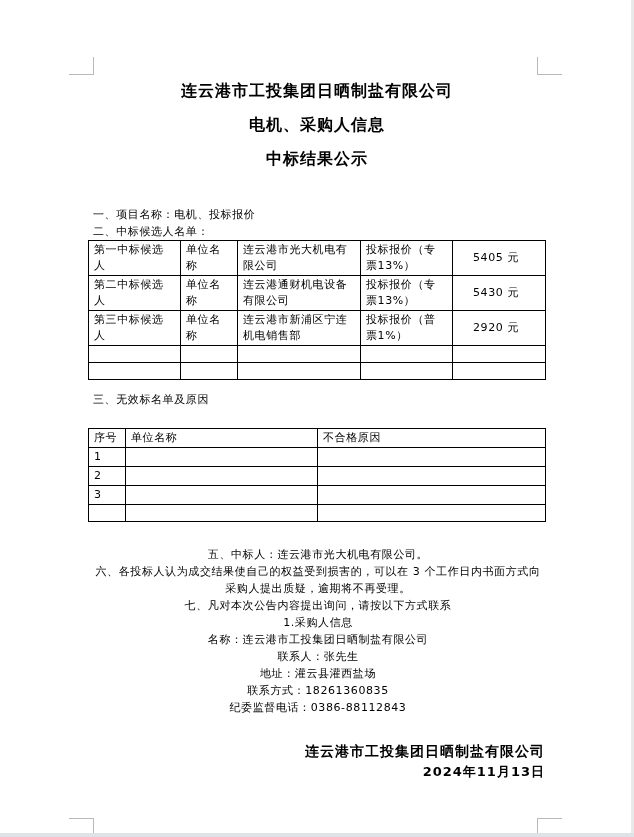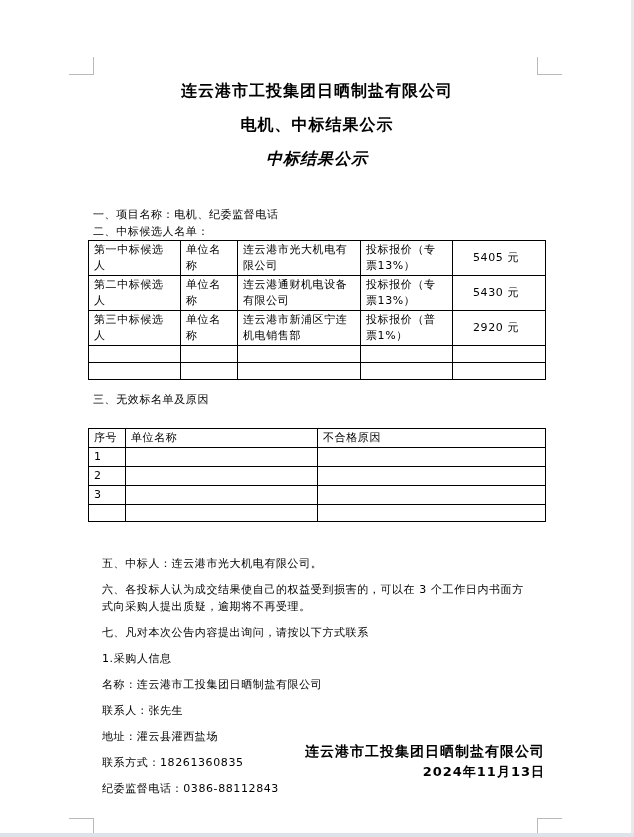--- a/index.html
+++ b/index.html
@@ -62,7 +62,7 @@
   <div class="mark mark-br"></div>
 
   <div class="title t1">连云港市工投集团日晒制盐有限公司</div>
-  <div class="title t2">电机、中标结果公示</div>
+  <div class="title t2">电机、采购人信息</div>
   <div class="title t3">中标结果公示</div>
 
   <div class="para bodytext" style="top:206px;">一、项目名称：电机、纪委监督电话</div>

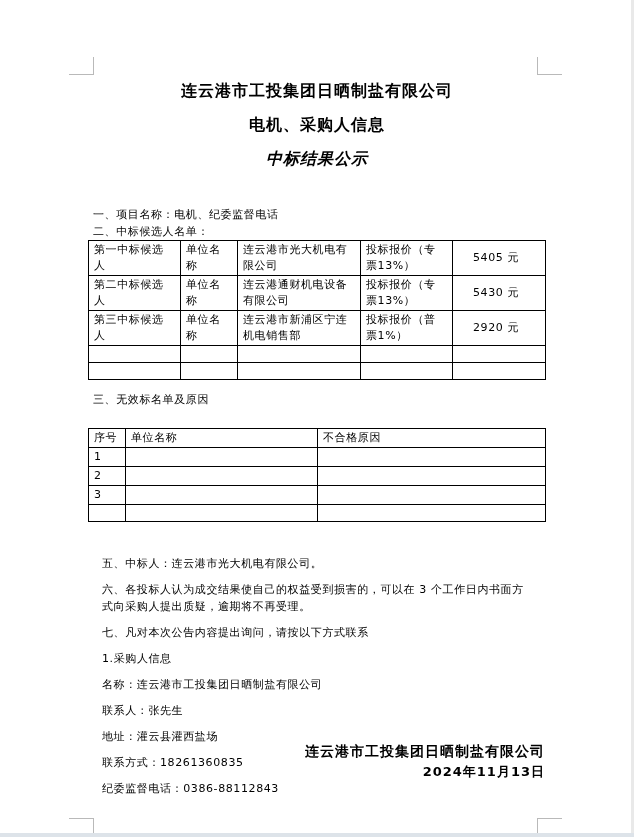--- a/index.html
+++ b/index.html
@@ -21,7 +21,7 @@
 
   .title{position:absolute;left:0;width:634px;text-align:center;
          font-weight:bold;font-size:16px;letter-spacing:1px;white-space:nowrap;}
-  .t1{top:81px;} .t2{top:115px;} .t3{top:149px;font-style:italic;}
+  .t1{top:81px;} .t2{top:115px;} .t3{top:149px;}
 
   .bodytext{font-size:11px;letter-spacing:0.6px;line-height:17px;}
   .para{position:absolute;left:93px;width:450px;}

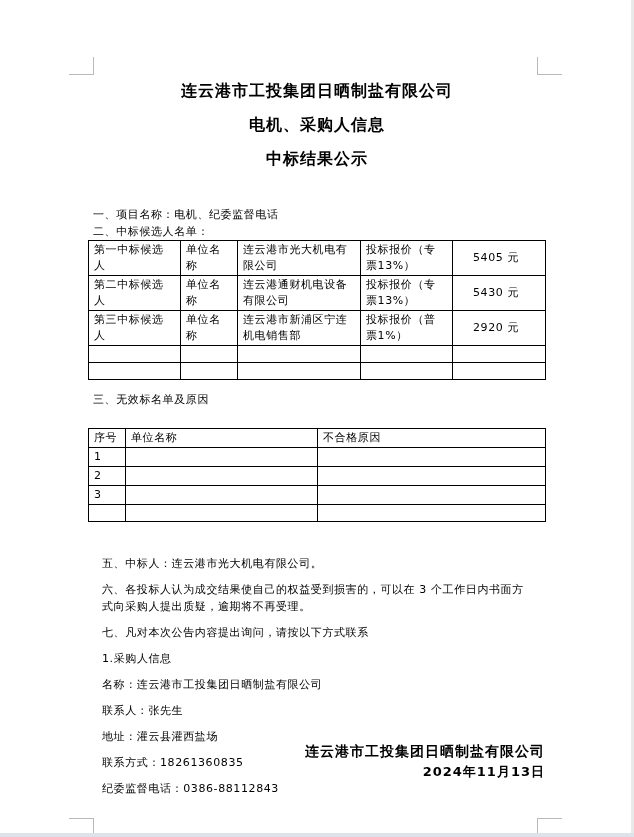--- a/index.html
+++ b/index.html
@@ -65,7 +65,7 @@
   <div class="title t2">电机、采购人信息</div>
   <div class="title t3">中标结果公示</div>
 
-  <div class="para bodytext" style="top:206px;">一、项目名称：电机、纪委监督电话</div>
+  <div class="para bodytext" style="top:206px;">一、项目名称：电机、投标报价</div>
   <div class="para bodytext" style="top:223px;">二、中标候选人名单：</div>
 
   <table class="doc-table tbl-candidates">

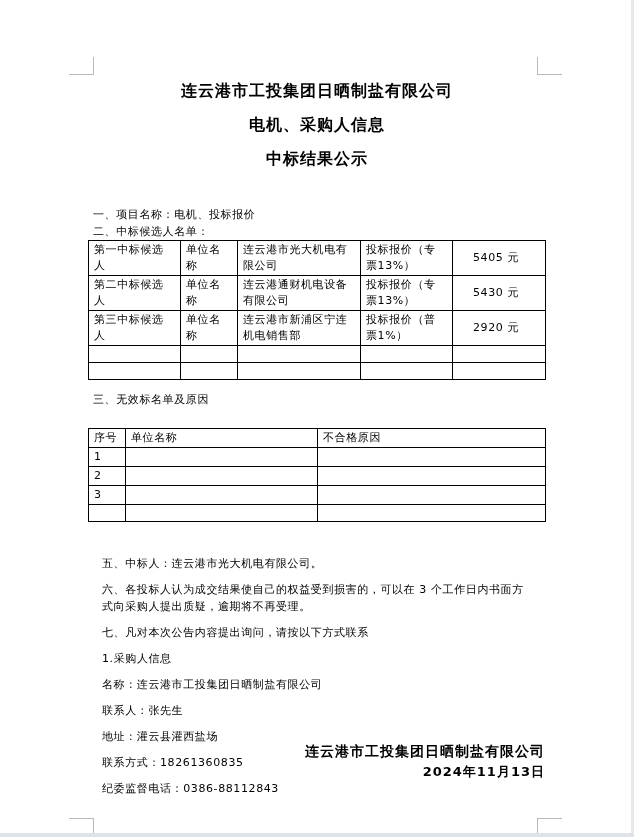--- a/index.html
+++ b/index.html
@@ -44,7 +44,7 @@
   .sec3{position:absolute;left:93px;top:391px;}
 
   .notes{position:absolute;left:93px;top:546px;width:450px;}
-  .notes div{margin:9px;}
+  .notes div{margin:0;text-align:center;}
 
   .footer{position:absolute;left:88px;width:457px;text-align:right;
           font-weight:bold;white-space:nowrap;}

